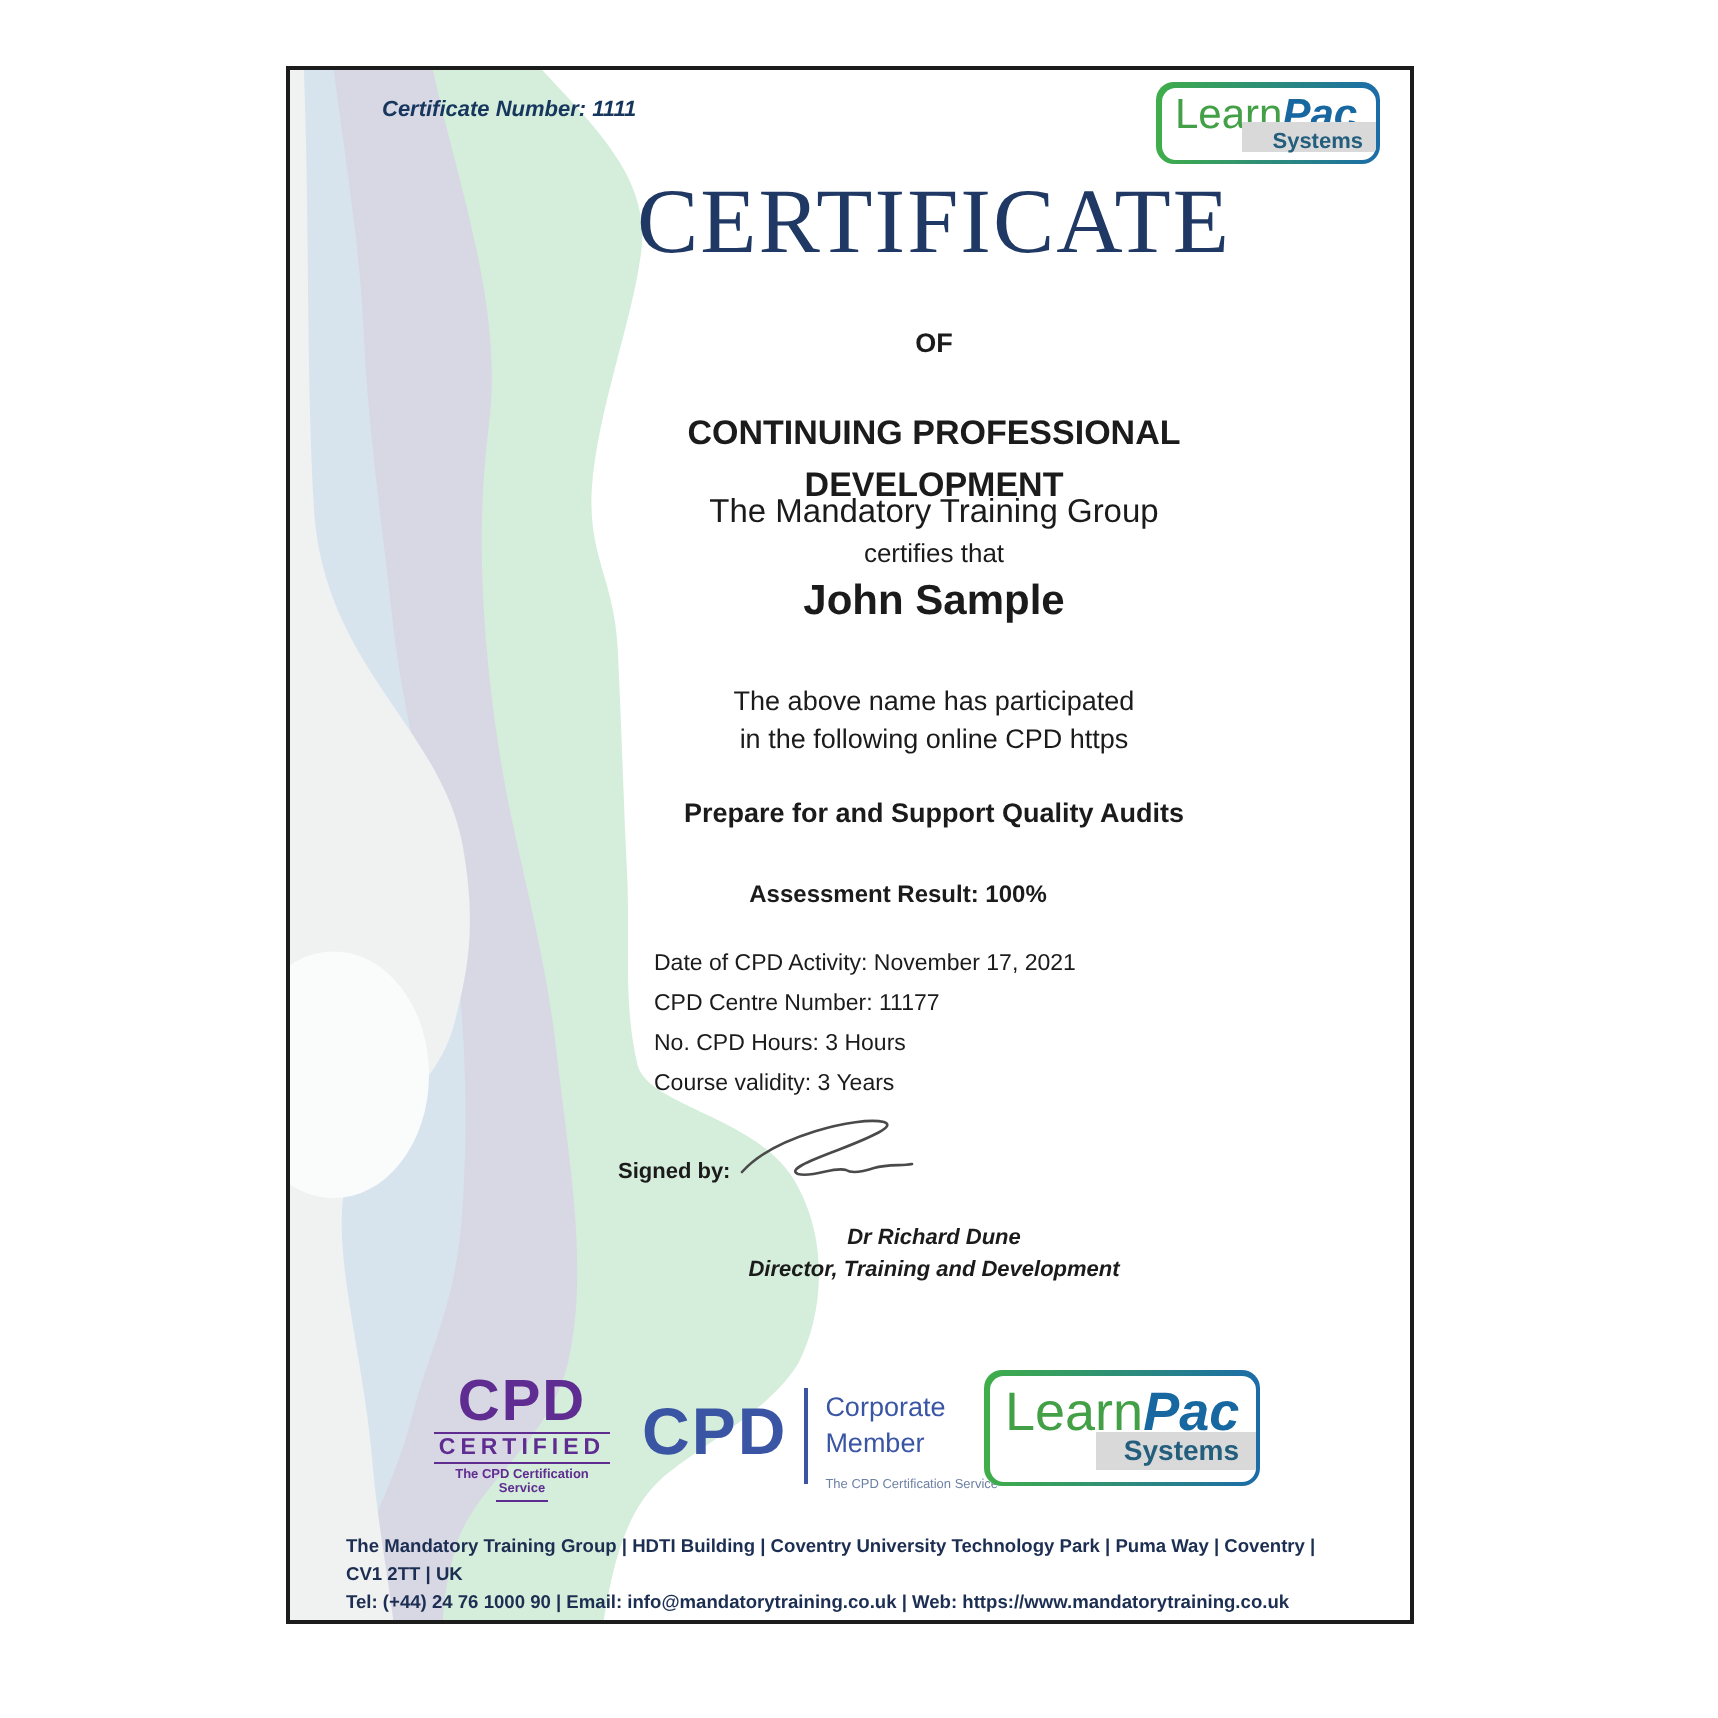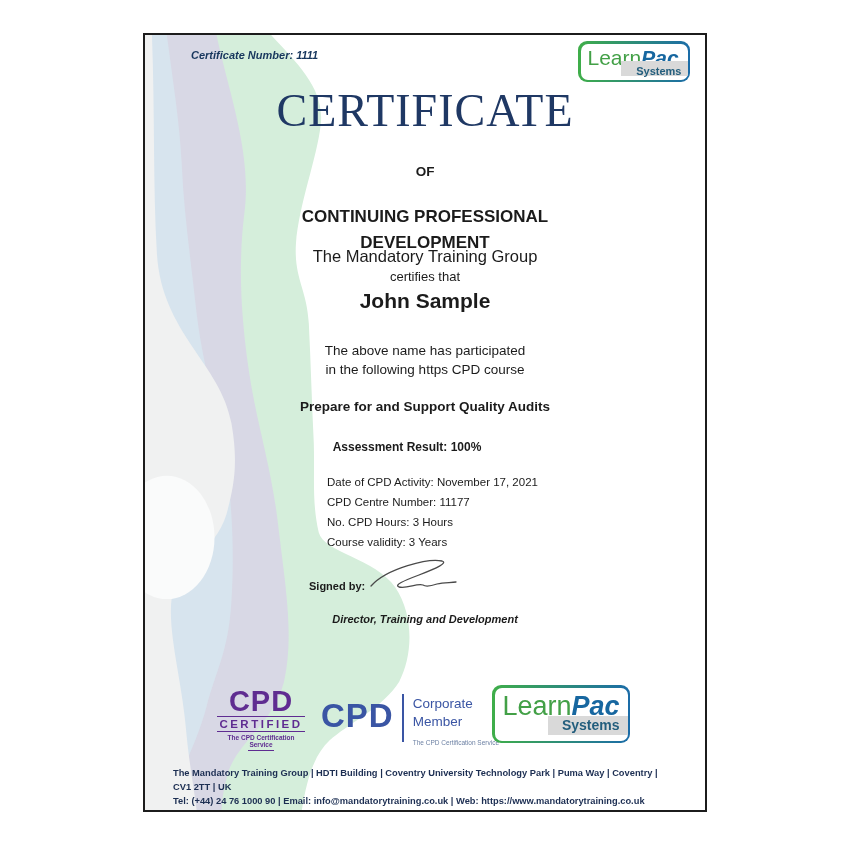--- a/index.html
+++ b/index.html
@@ -10,7 +10,7 @@
   }
   .waves{position:absolute;left:0;top:0;width:100%;height:100%;}
   .cert-number{position:absolute;left:46px;top:14px;font-size:11px;font-weight:bold;font-style:italic;color:#17365d;}
-  .block{position:absolute;left:0;width:100%;text-align:center;color:#1b1b1b;}
+  .block{position:absolute;left:0;width:100%;text-align:center;color:#1b1b1b;padding-left:42px;}
   .title{top:50px;font-family:"Liberation Serif",serif;font-size:46px;line-height:52px;letter-spacing:1px;color:#1f3864;}
   .of{top:113px;font-size:13.5px;font-weight:bold;margin-top:16px;}
   .program{top:131px;font-size:17px;font-weight:bold;line-height:26px;margin-top:38px;}

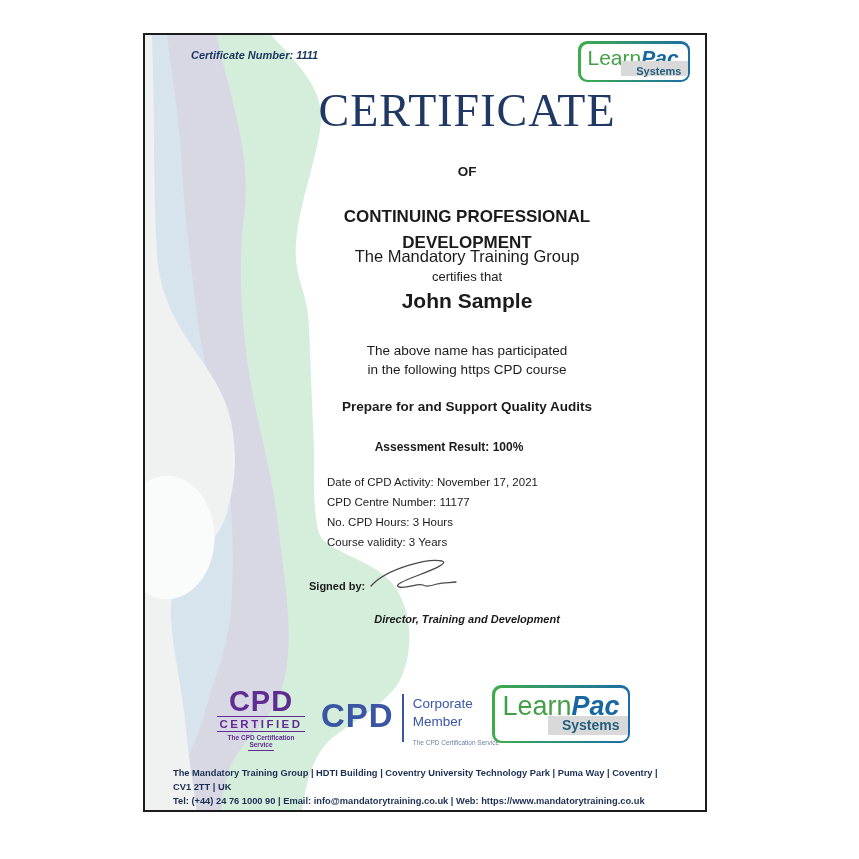--- a/index.html
+++ b/index.html
@@ -92,7 +92,7 @@
 
   <div class="block participation">
     <div>The above name has participated</div>
-    <div>in the following https CPD course</div>
+    <div>in the following online CPD https</div>
   </div>
 
   <div class="block course">Prepare for and Support Quality Audits</div>

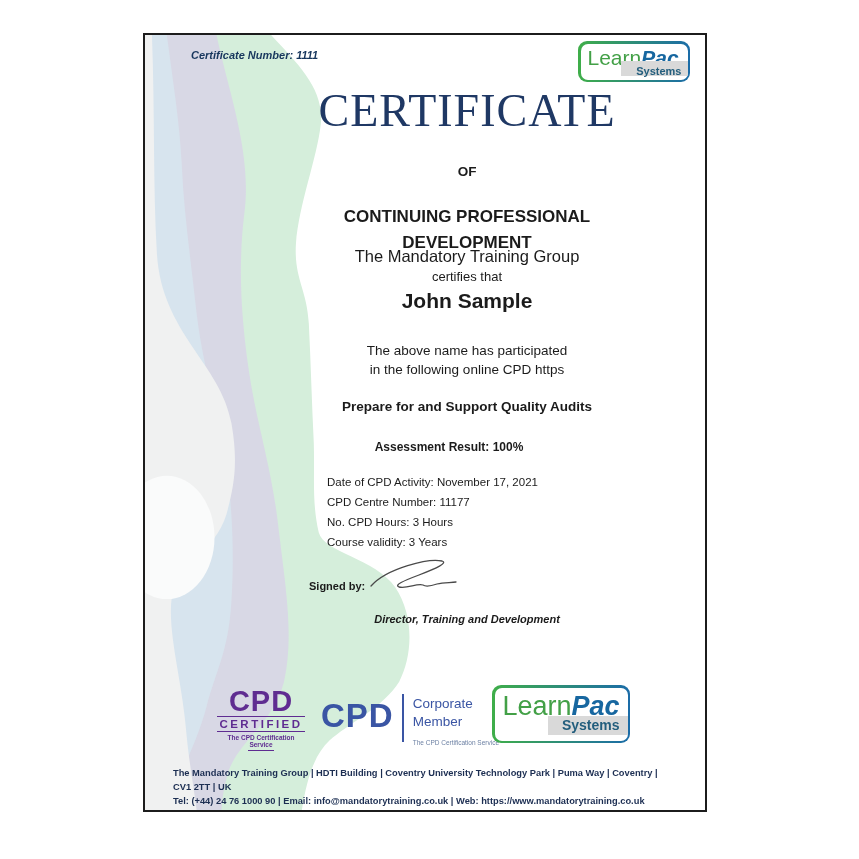--- a/index.html
+++ b/index.html
@@ -110,6 +110,7 @@
     <path d="M4,31 C20,13 62,3 75,6 C81,8 70,13 52,20 C36,26 27,30 32,32 C40,34 50,28 56,30 C59,32 64,31 70,29 C77,27 84,28 89,27" fill="none" stroke="#4a4a4a" stroke-width="1.3" stroke-linecap="round"></path>
   </svg>
   <div class="block signatory">
+    <div>Dr Richard Dune</div>
     <div>Director, Training and Development</div>
   </div>
 

